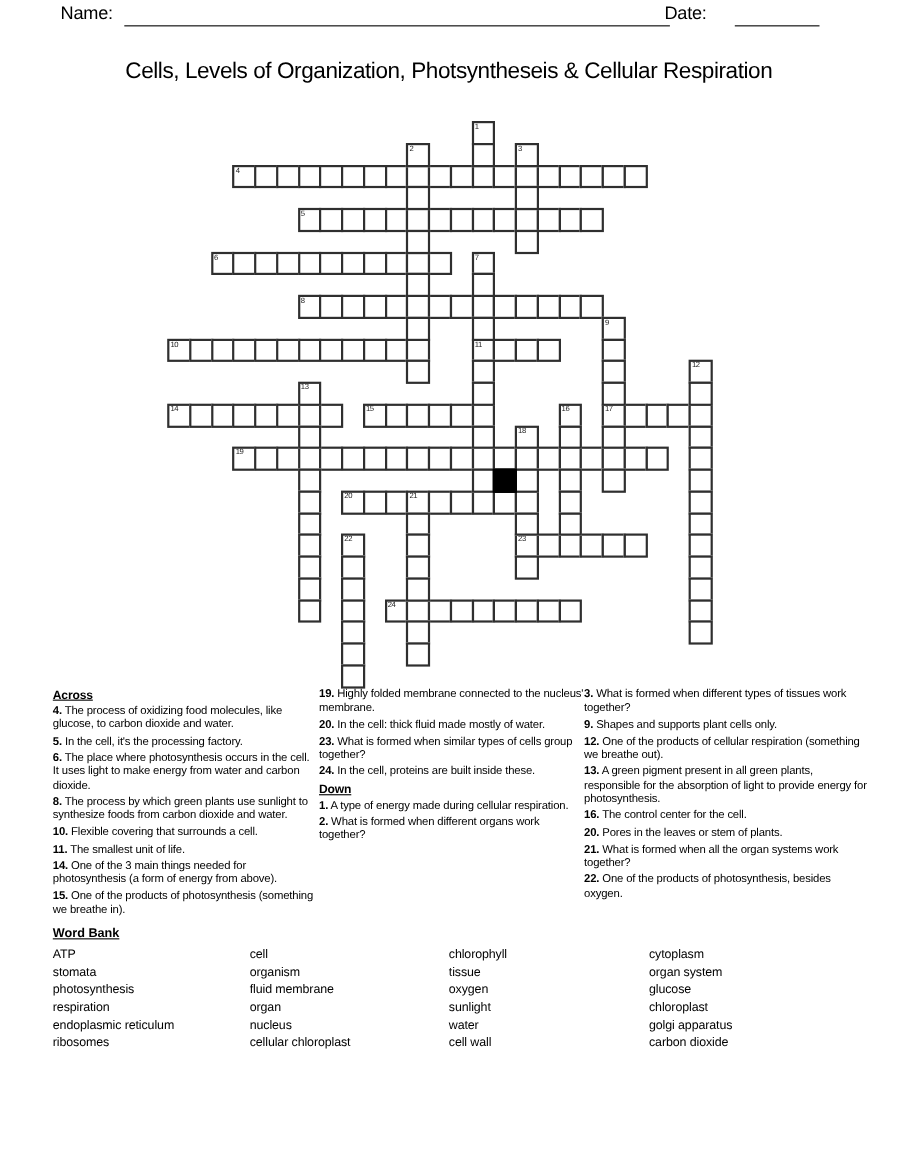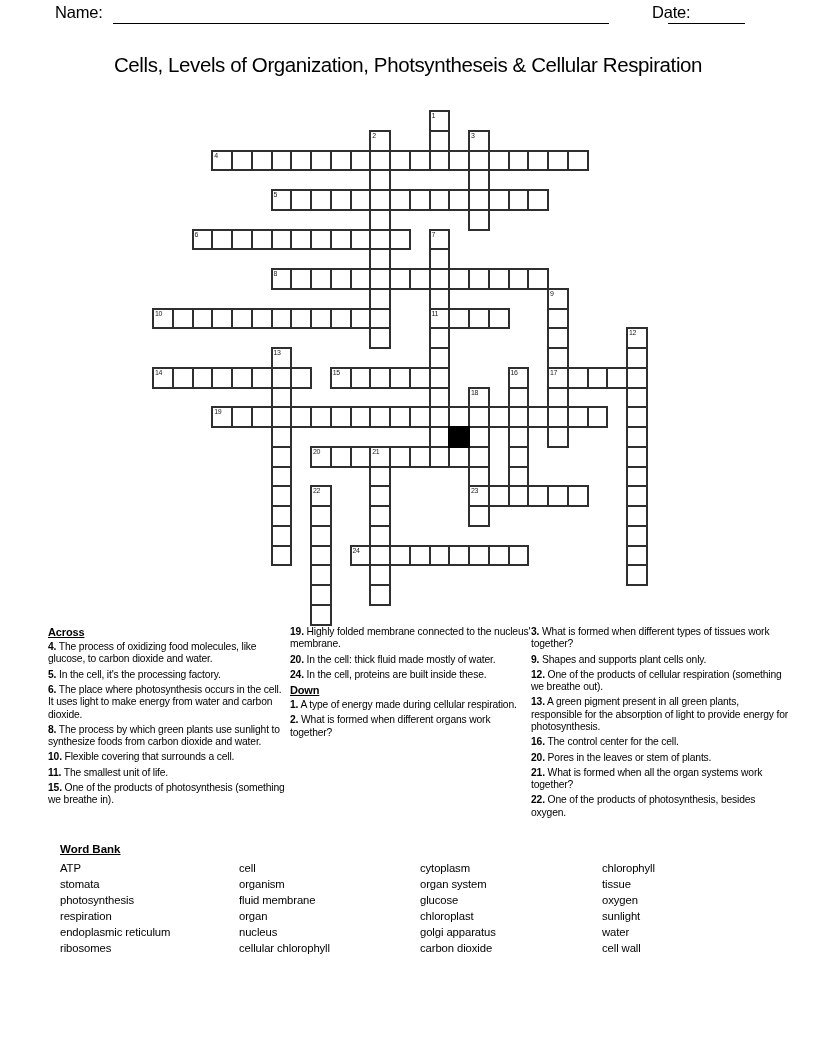--- a/index.html
+++ b/index.html
@@ -9,7 +9,7 @@
   
   .hdr-label{position:absolute;top:3px;font-size:16.5px;letter-spacing:-0.2px}
   #name-label{left:55px}
-  #date-label{left:652px}
+  #date-label{left:604px}
   .blank-line{position:absolute;top:6px;height:17px;border-bottom:1.6px solid #000}
   #name-line{left:113px;width:496px}
   #date-line{left:668px;width:77px}

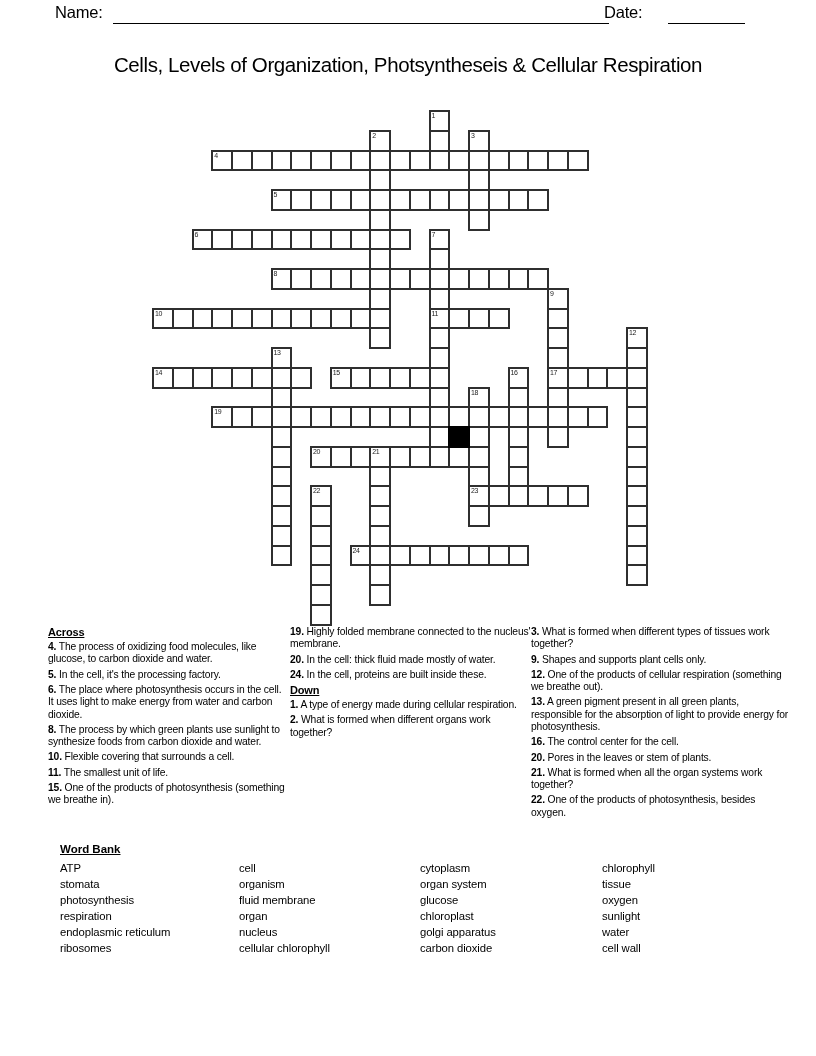--- a/index.html
+++ b/index.html
@@ -329,6 +329,7 @@
   <div class="clue-col" id="clue-col-2">
       <div class="clue"><span class="clue-num">19.</span> Highly folded membrane connected to the nucleus' membrane.</div>
       <div class="clue"><span class="clue-num">20.</span> In the cell: thick fluid made mostly of water.</div>
+      <div class="clue"><span class="clue-num">23.</span> What is formed when similar types of cells group together?</div>
       <div class="clue"><span class="clue-num">24.</span> In the cell, proteins are built inside these.</div>
       <div class="clue-header">Down</div>
       <div class="clue"><span class="clue-num">1.</span> A type of energy made during cellular respiration.</div>

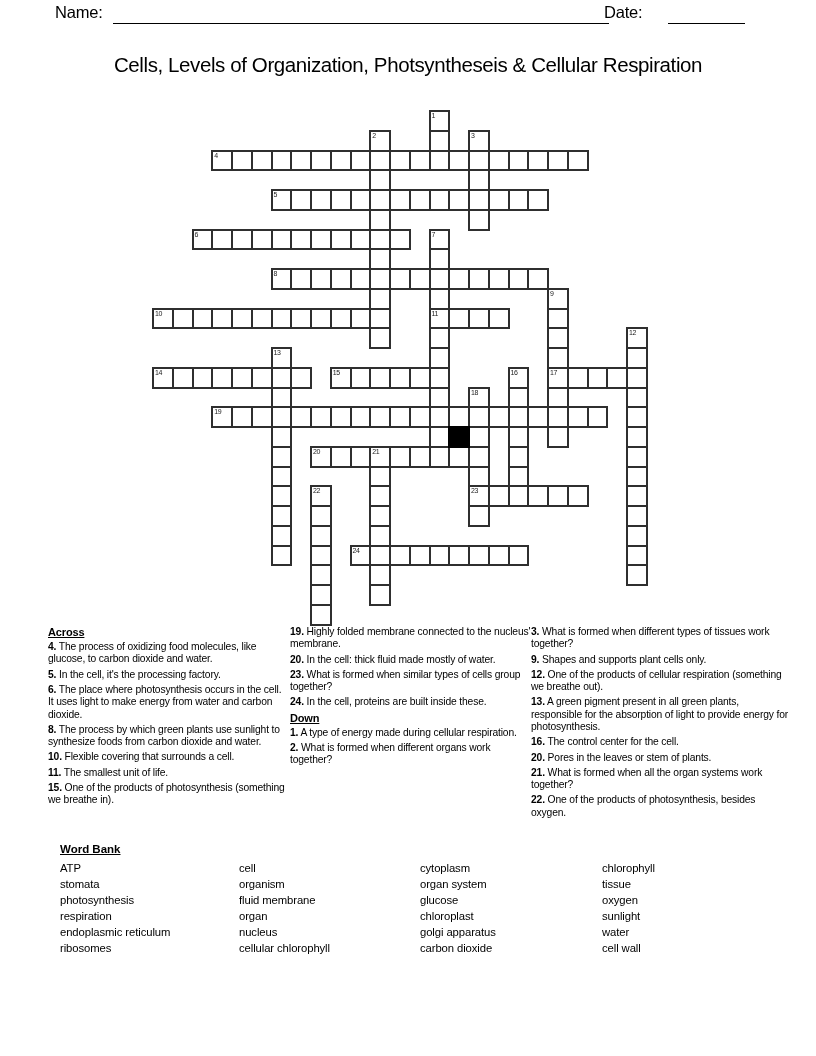--- a/index.html
+++ b/index.html
@@ -324,6 +324,7 @@
       <div class="clue"><span class="clue-num">8.</span> The process by which green plants use sunlight to synthesize foods from carbon dioxide and water.</div>
       <div class="clue"><span class="clue-num">10.</span> Flexible covering that surrounds a cell.</div>
       <div class="clue"><span class="clue-num">11.</span> The smallest unit of life.</div>
+      <div class="clue"><span class="clue-num">14.</span> One of the 3 main things needed for photosynthesis (a form of energy from above).</div>
       <div class="clue"><span class="clue-num">15.</span> One of the products of photosynthesis (something we breathe in).</div>
     </div>
   <div class="clue-col" id="clue-col-2">

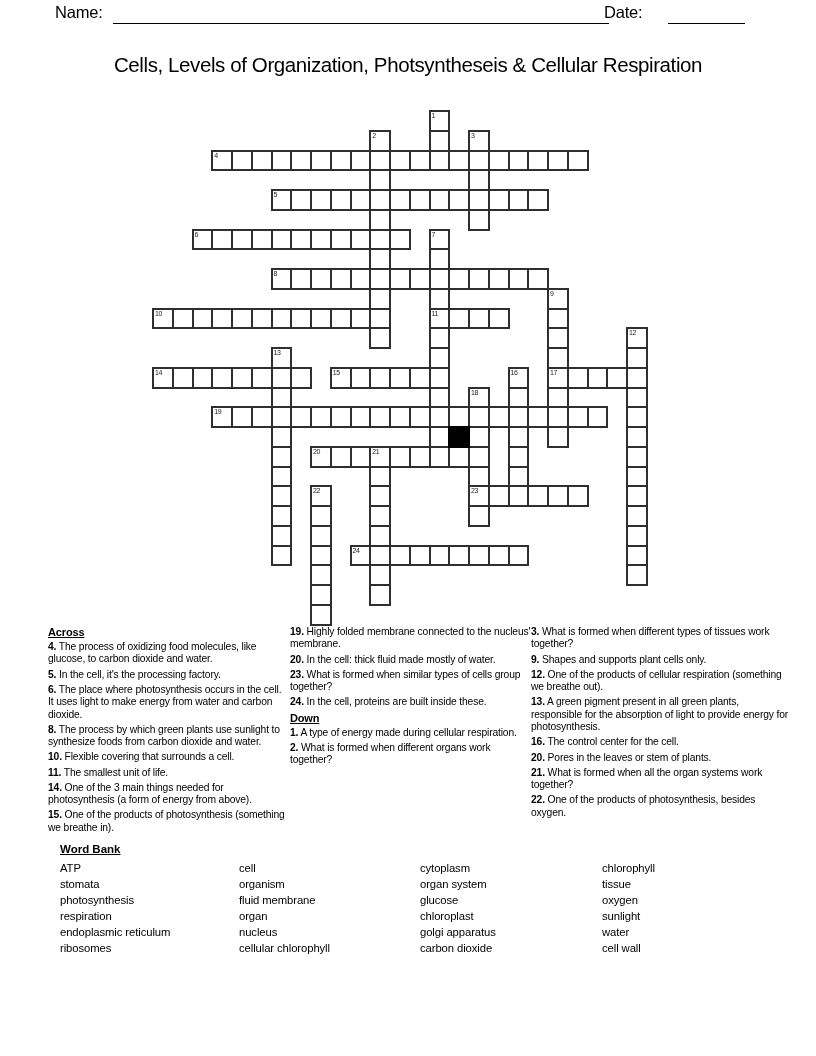--- a/index.html
+++ b/index.html
@@ -37,7 +37,7 @@
   .clue-header{font-size:11px;font-weight:700;text-decoration:underline;margin-bottom:2.5px}
 
   
-  #word-bank{position:absolute;left:60px;top:843px;width:745px}
+  #word-bank{position:absolute;left:48px;top:843px;width:745px}
   #wb-header{font-size:11.5px;font-weight:700;text-decoration:underline;margin-bottom:5px}
   .wb-cols{display:flex}
   .wb-col{flex:0 0 auto}

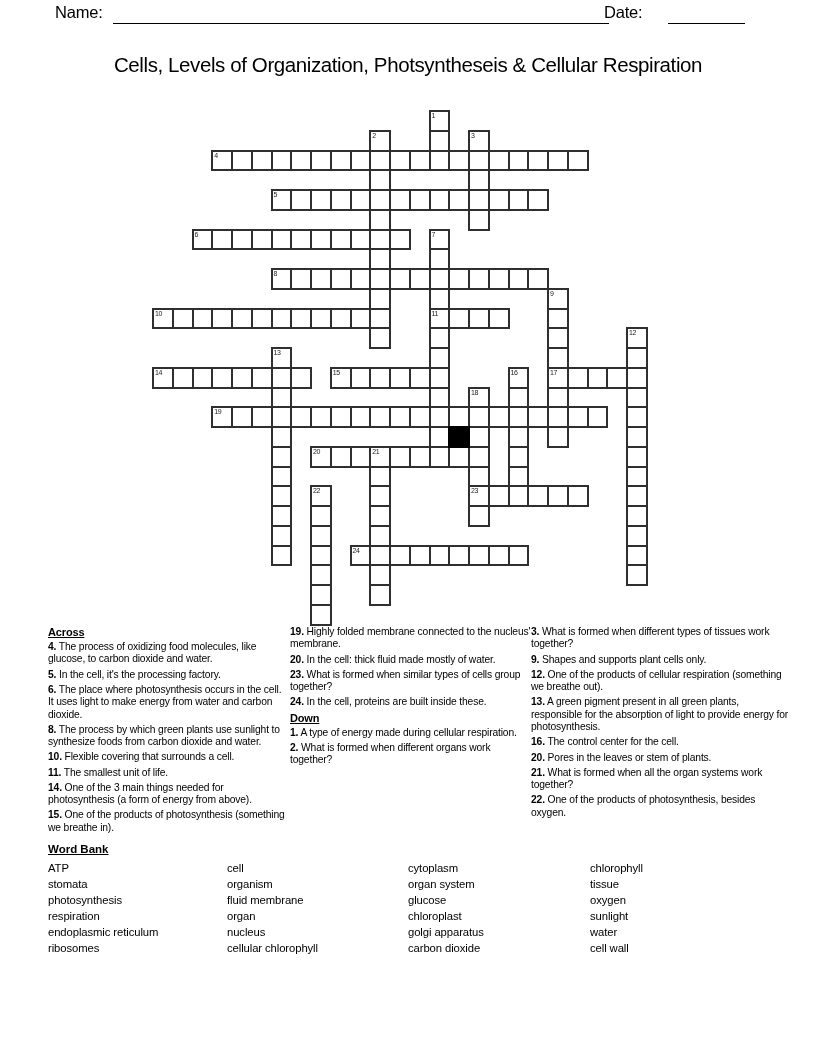--- a/index.html
+++ b/index.html
@@ -367,6 +367,14 @@
           <div class="wb-item">cellular chlorophyll</div>
         </div>
         <div class="wb-col">
+          <div class="wb-item">chlorophyll</div>
+          <div class="wb-item">tissue</div>
+          <div class="wb-item">oxygen</div>
+          <div class="wb-item">sunlight</div>
+          <div class="wb-item">water</div>
+          <div class="wb-item">cell wall</div>
+        </div>
+        <div class="wb-col">
           <div class="wb-item">cytoplasm</div>
           <div class="wb-item">organ system</div>
           <div class="wb-item">glucose</div>
@@ -374,14 +382,6 @@
           <div class="wb-item">golgi apparatus</div>
           <div class="wb-item">carbon dioxide</div>
         </div>
-        <div class="wb-col">
-          <div class="wb-item">chlorophyll</div>
-          <div class="wb-item">tissue</div>
-          <div class="wb-item">oxygen</div>
-          <div class="wb-item">sunlight</div>
-          <div class="wb-item">water</div>
-          <div class="wb-item">cell wall</div>
-        </div>
       </div>
   </div>
 

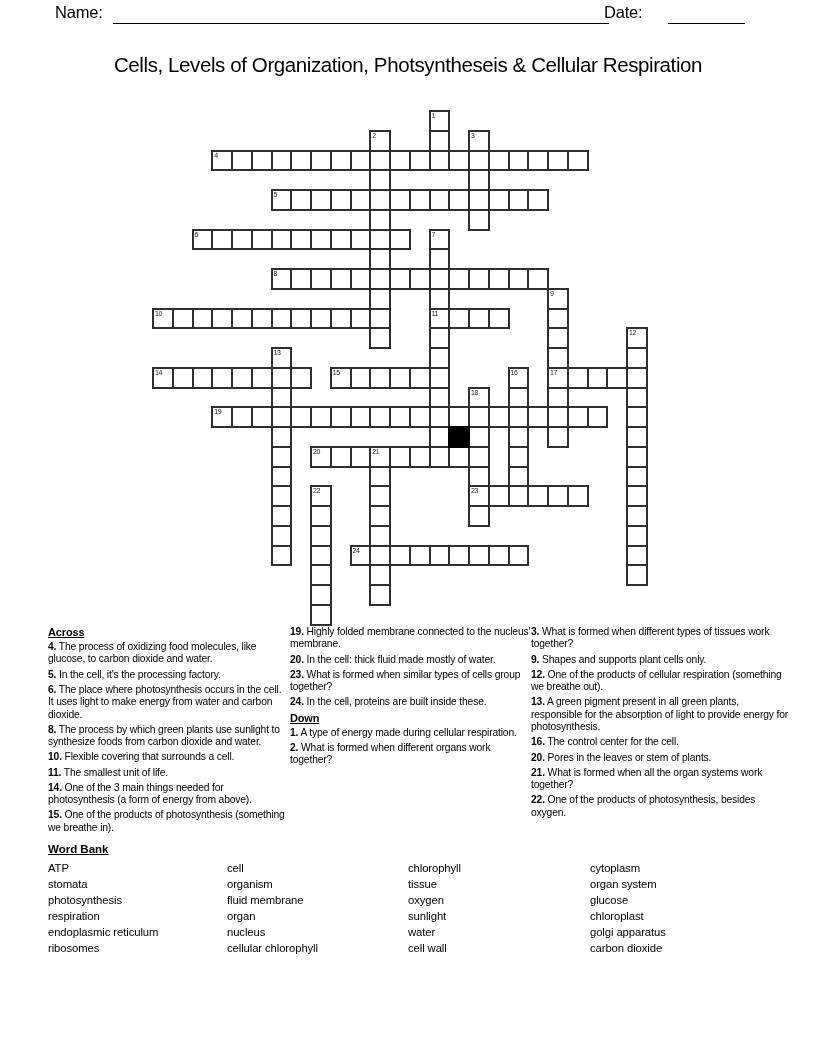--- a/index.html
+++ b/index.html
@@ -364,7 +364,7 @@
           <div class="wb-item">fluid membrane</div>
           <div class="wb-item">organ</div>
           <div class="wb-item">nucleus</div>
-          <div class="wb-item">cellular chlorophyll</div>
+          <div class="wb-item">cellular chloroplast</div>
         </div>
         <div class="wb-col">
           <div class="wb-item">chlorophyll</div>

